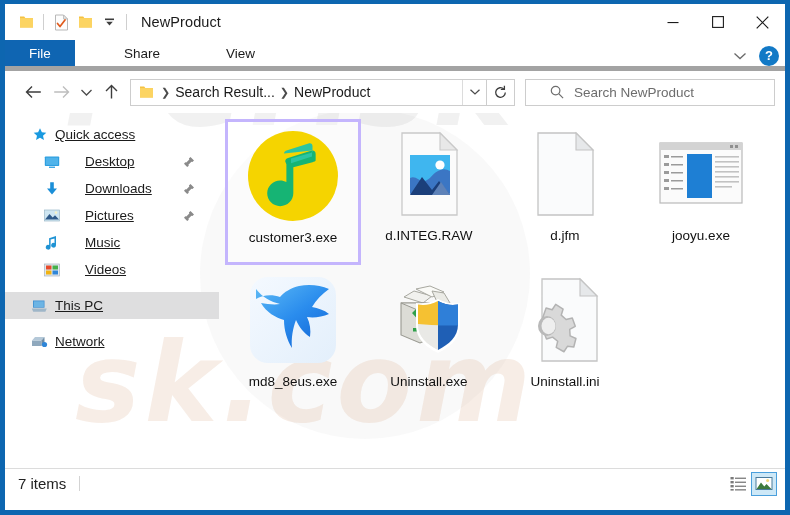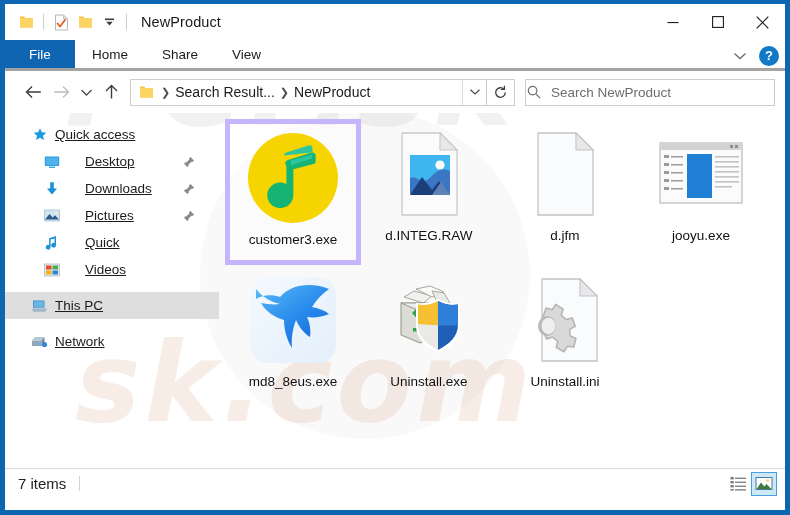--- a/index.html
+++ b/index.html
@@ -96,7 +96,8 @@
     background: #ffffff;
     display: flex;
     align-items: stretch;
-    border-bottom: 3px solid #a3a3a3;
+    border-bottom: 5px solid #a3a3a3;
+    gap: 32px;
   }
   .tab {
     display: flex; align-items: center; justify-content: center;

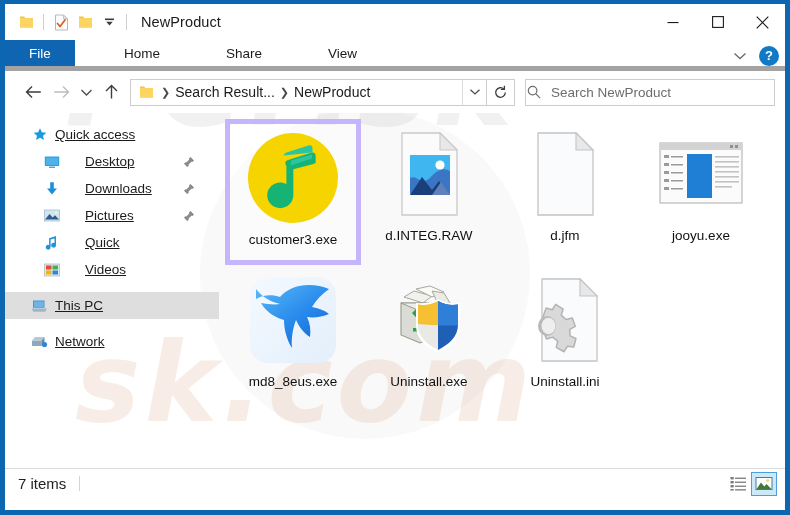--- a/index.html
+++ b/index.html
@@ -391,7 +391,6 @@
 
   <div class="ribbon">
     <div class="tab file">File</div>
-    <div class="tab">Home</div>
     <div class="tab">Share</div>
     <div class="tab">View</div>
     <div class="ribbon-right">

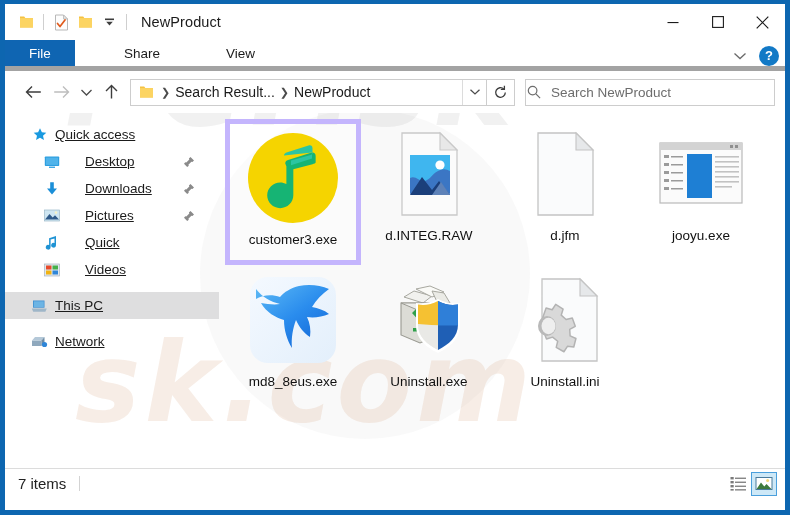--- a/index.html
+++ b/index.html
@@ -205,7 +205,7 @@
     display: flex;
     align-items: center;
     margin-left: 10px;
-    padding-left: 1px;
+    padding-left: 24px;
     gap: 10px;
     flex-shrink: 0;
   }

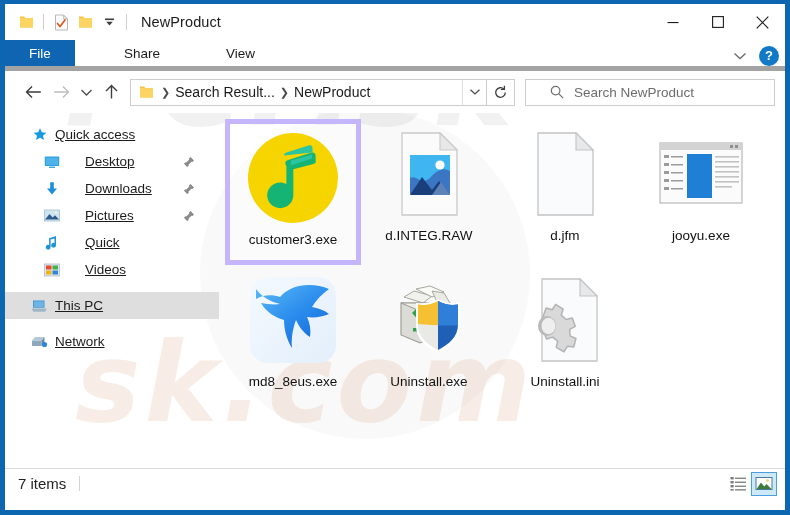--- a/index.html
+++ b/index.html
@@ -526,7 +526,7 @@
                 <path d="M11 1v9.2a2.4 2.4 0 1 1-1.5-2.2V3.4L5.6 4.6v7.6a2.4 2.4 0 1 1-1.5-2.2V3.2z" fill="#1f93d4"></path>
               </svg>
         </div>
-        <div class="nav-label">Quick</div>
+        <div class="nav-label">Music</div>
       </div>
 
       <div class="nav-item indent">

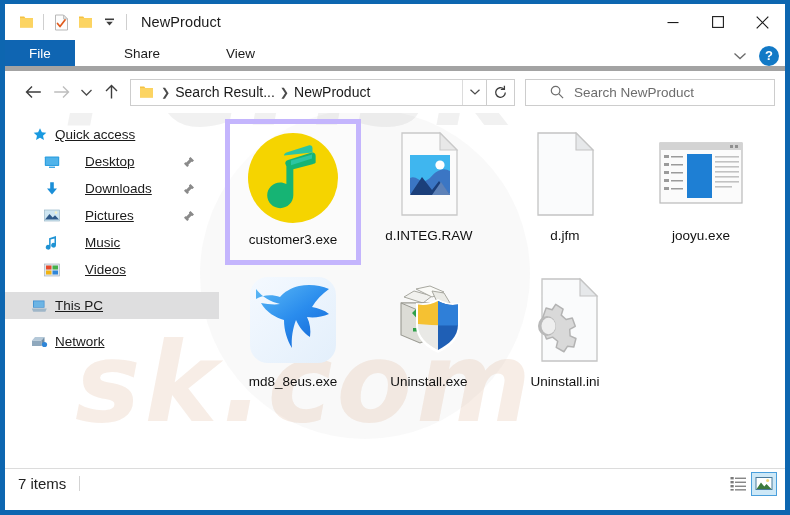--- a/index.html
+++ b/index.html
@@ -279,7 +279,7 @@
     border: 1px solid transparent;
   }
   .file-item.selected {
-    border: 5px solid #c4b5fd;
+    border: 3px solid #c4b5fd;
     background: rgba(255,255,255,0.35);
   }
   .file-ico {

